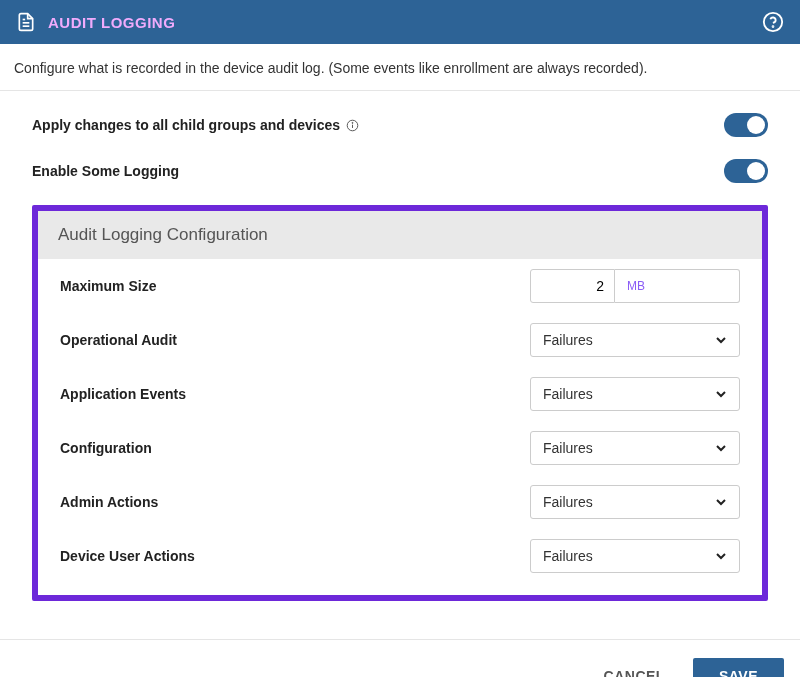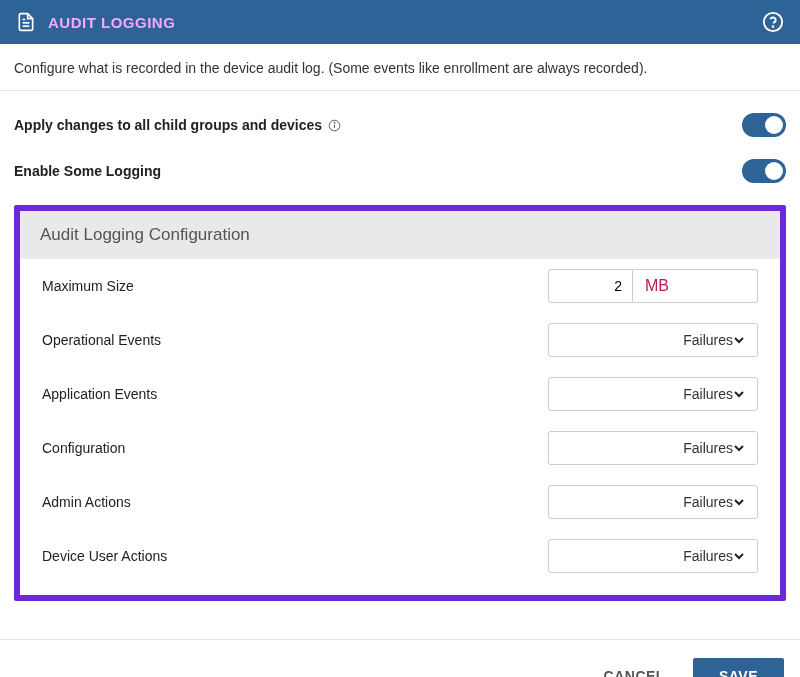--- a/index.html
+++ b/index.html
@@ -45,7 +45,7 @@
       border-bottom: 1px solid #e5e5e5;
     }
     .content {
-      padding: 22px 14px 10px;
+      padding: 22px 32px 10px;
     }
     .toggle-row {
       display: flex;

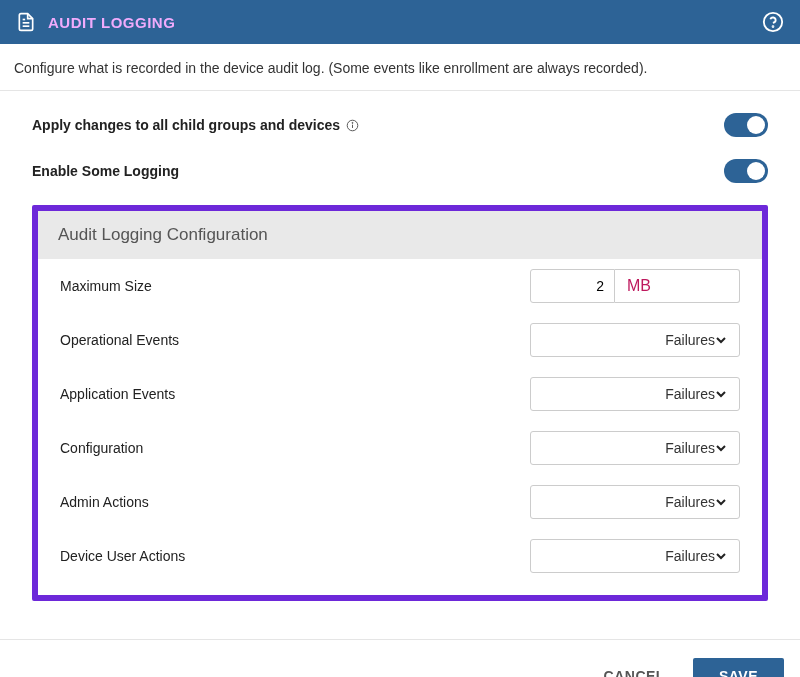--- a/index.html
+++ b/index.html
@@ -105,7 +105,7 @@
       padding-bottom: 22px;
     }
     .config-label {
-      font-weight: 400;
+      font-weight: 700;
       font-size: 14px;
       color: #222;
     }

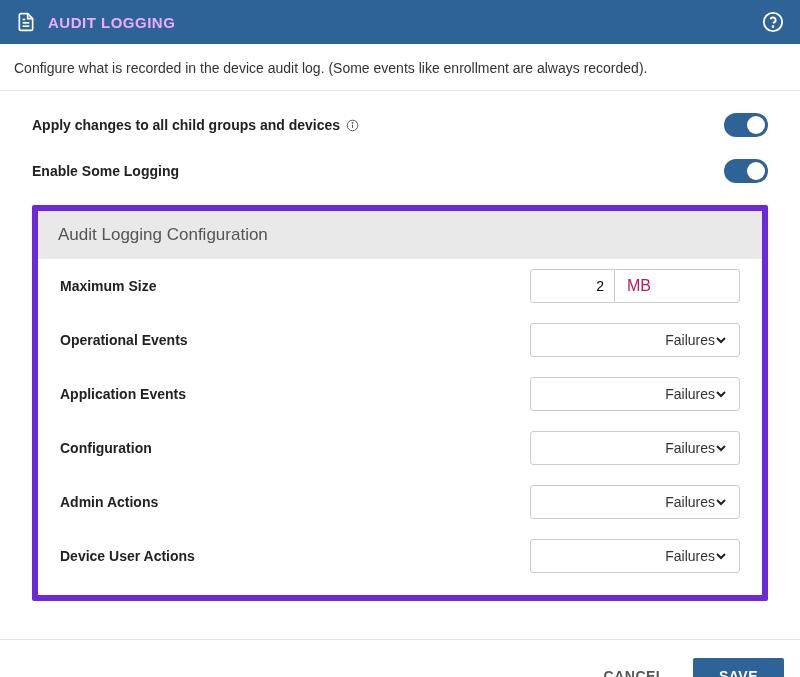--- a/index.html
+++ b/index.html
@@ -128,11 +128,11 @@
       border: 1px solid #ccc;
       border-left: none;
       border-radius: 0 3px 3px 0;
-      font-size: 16px;
+      font-size: 12px;
       padding: 0 12px;
       display: flex;
       align-items: center;
-      color: #be185d;
+      color: #8b5cf6;
     }
     .select-wrap {
       position: relative;

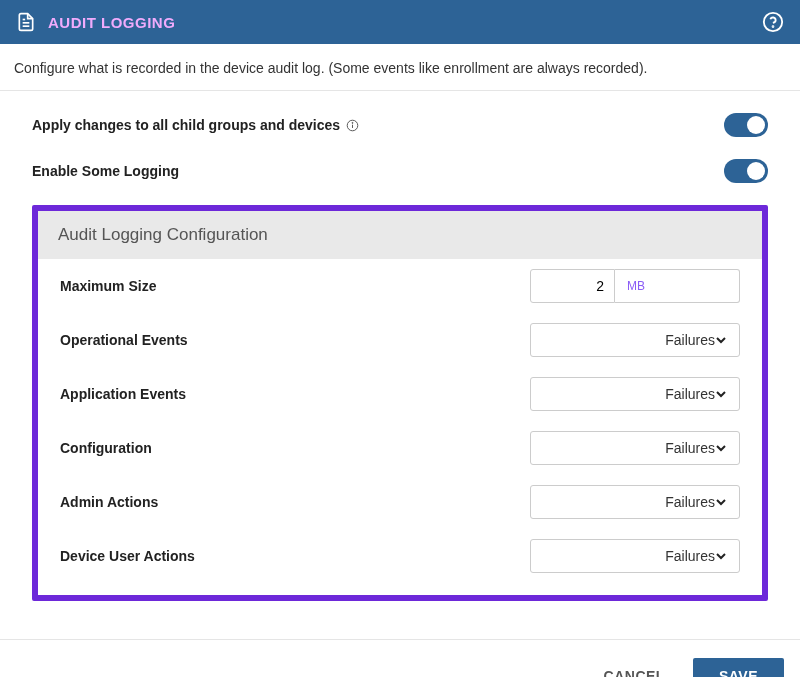--- a/index.html
+++ b/index.html
@@ -245,7 +245,7 @@
     </div>
 
     <div class="config-row">
-      <div class="config-label">Operational Events</div>
+      <div class="config-label">Operational Audit</div>
       <div class="select-wrap">
         <div class="select">
           <span>Failures</span>

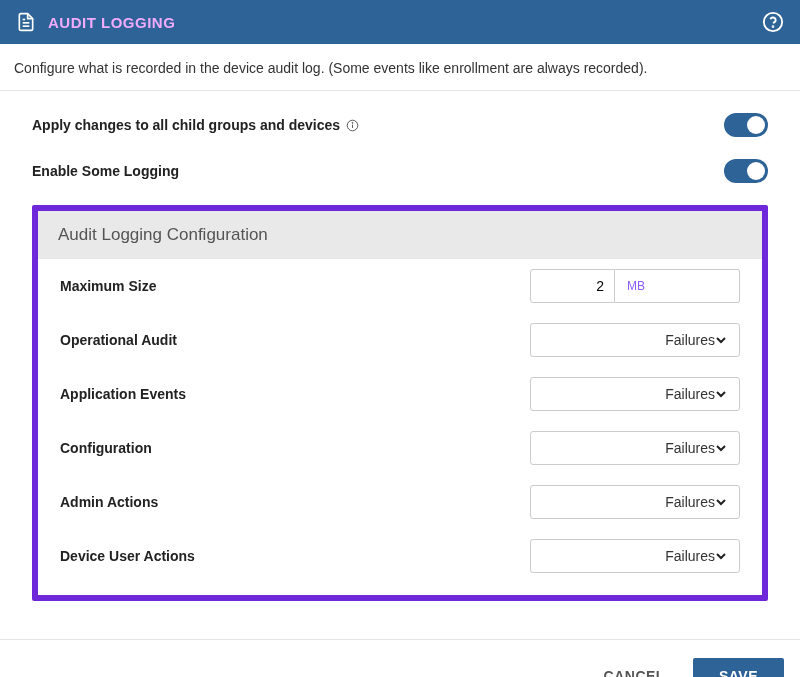--- a/index.html
+++ b/index.html
@@ -147,7 +147,7 @@
       padding: 0 12px;
       display: flex;
       align-items: center;
-      justify-content: flex-end;
+      justify-content: space-between;
       cursor: pointer;
       color: #333;
     }

